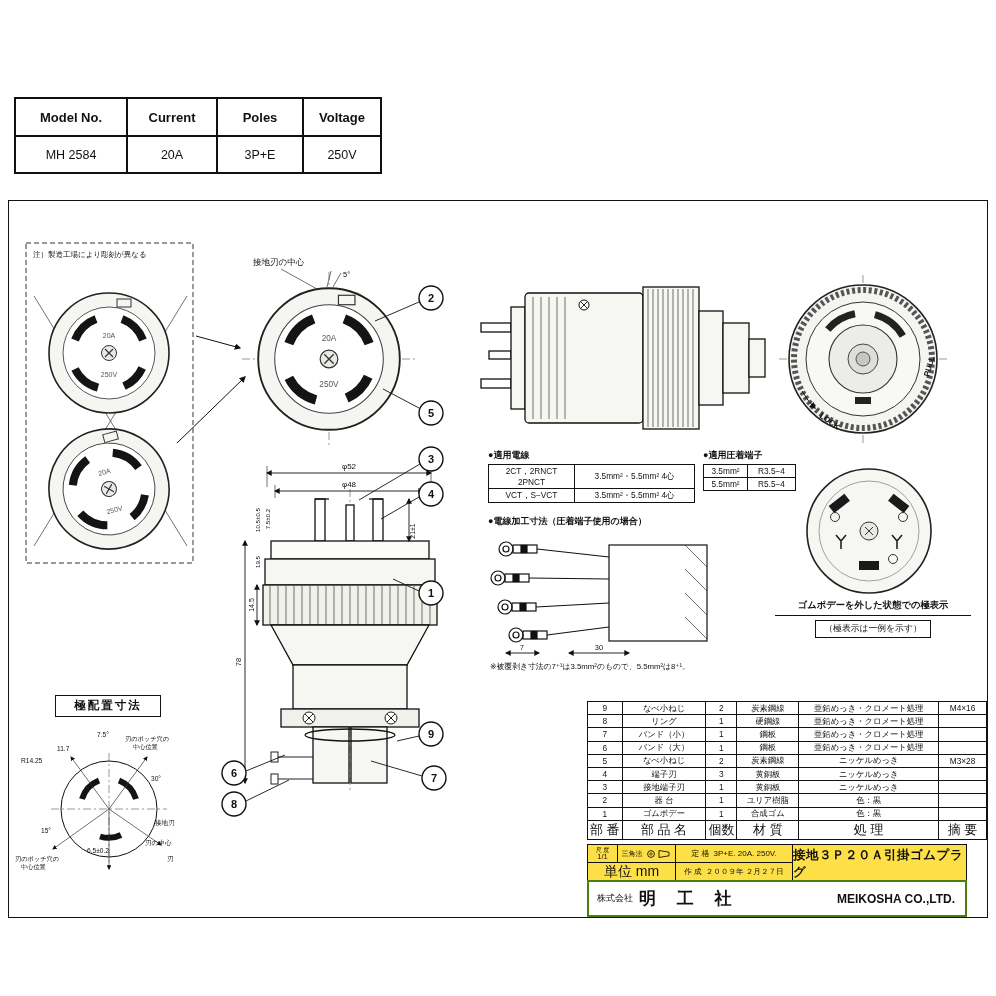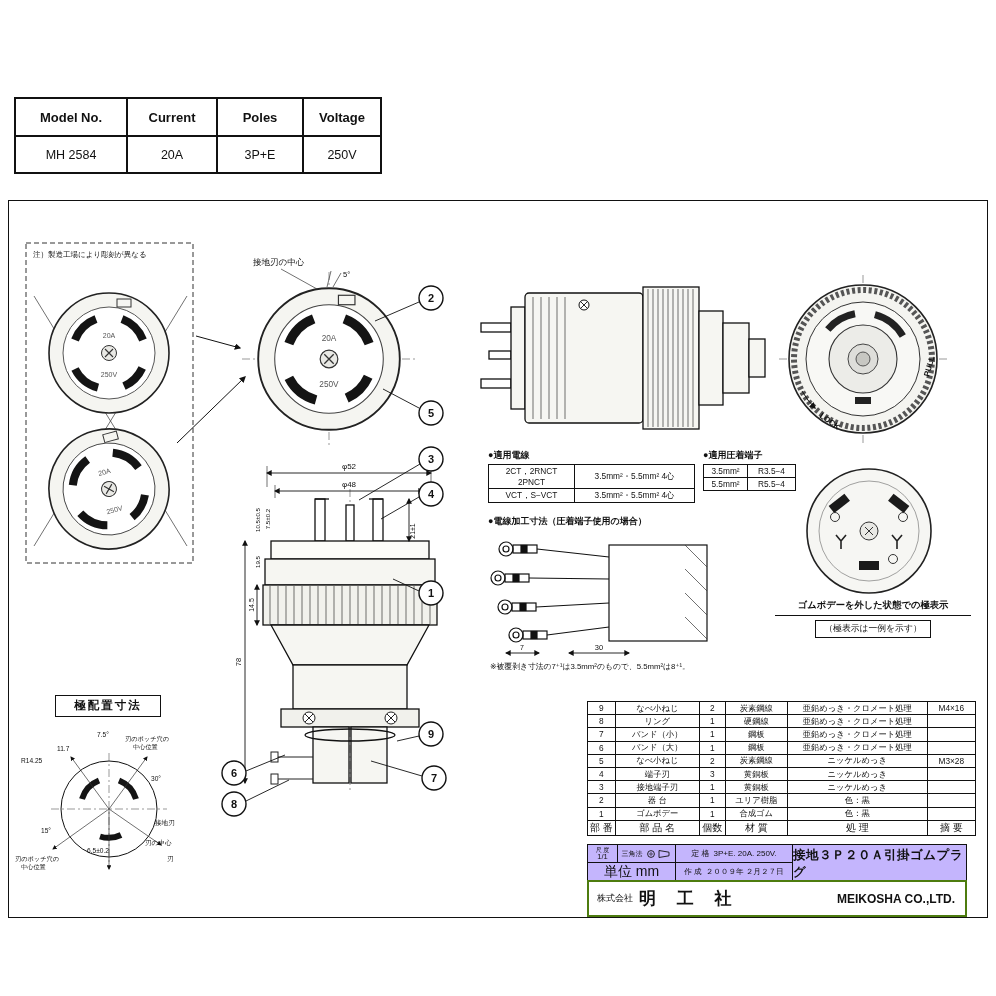--- a/index.html
+++ b/index.html
@@ -59,7 +59,7 @@
   table.parts{position:absolute;left:578px;top:500px;border-collapse:collapse;table-layout:fixed;background:#fff;}
   table.parts td{border:1px solid #111;font-size:8.3px;height:13.2px;padding:0 2px;text-align:center;
     white-space:nowrap;overflow:hidden;}
-  table.parts tr.hdr td{font-size:10px;}
+  table.parts tr.hdr td{font-size:13px;}
 
   
   .footer{position:absolute;left:578px;top:643px;width:380px;display:flex;border:1px solid #111;background:#c4b5fd;}

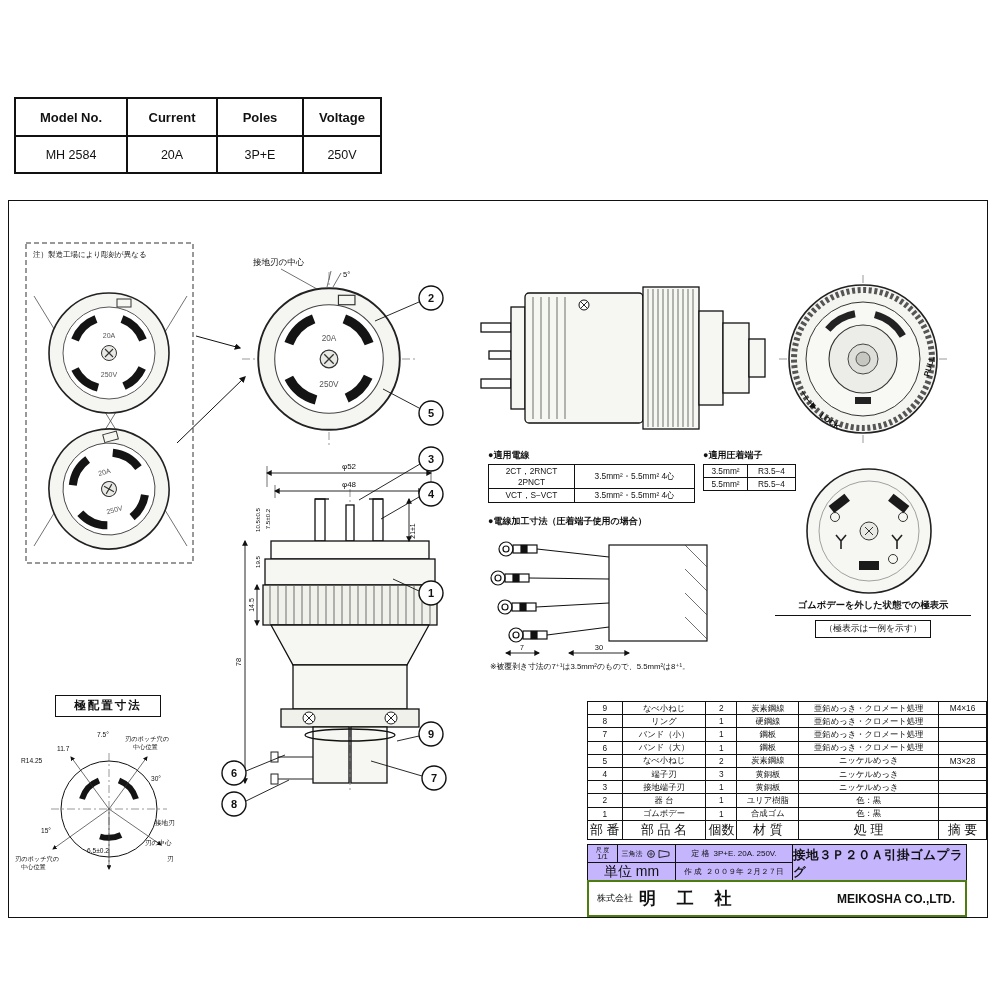--- a/index.html
+++ b/index.html
@@ -62,7 +62,7 @@
   table.parts tr.hdr td{font-size:13px;}
 
   
-  .footer{position:absolute;left:578px;top:643px;width:380px;display:flex;border:1px solid #111;background:#c4b5fd;}
+  .footer{position:absolute;left:578px;top:643px;width:380px;display:flex;border:1px solid #111;background:#fde047;}
   .f-left{width:204px;}
   .f-row{display:flex;height:18px;border-bottom:1px solid #111;}
   .f-row:last-child{border-bottom:none;}

